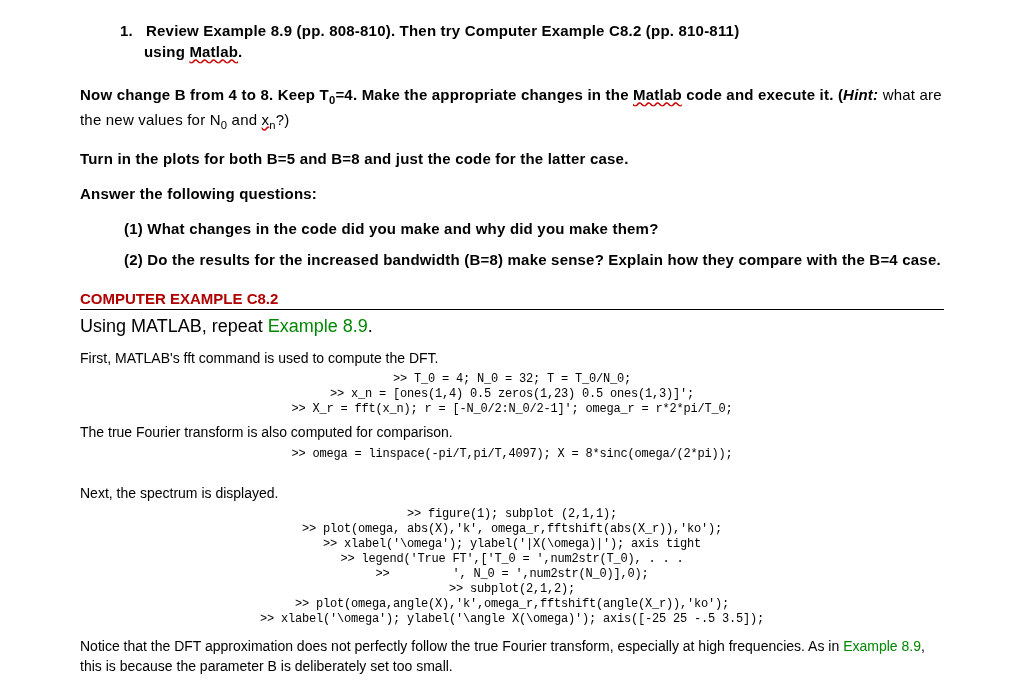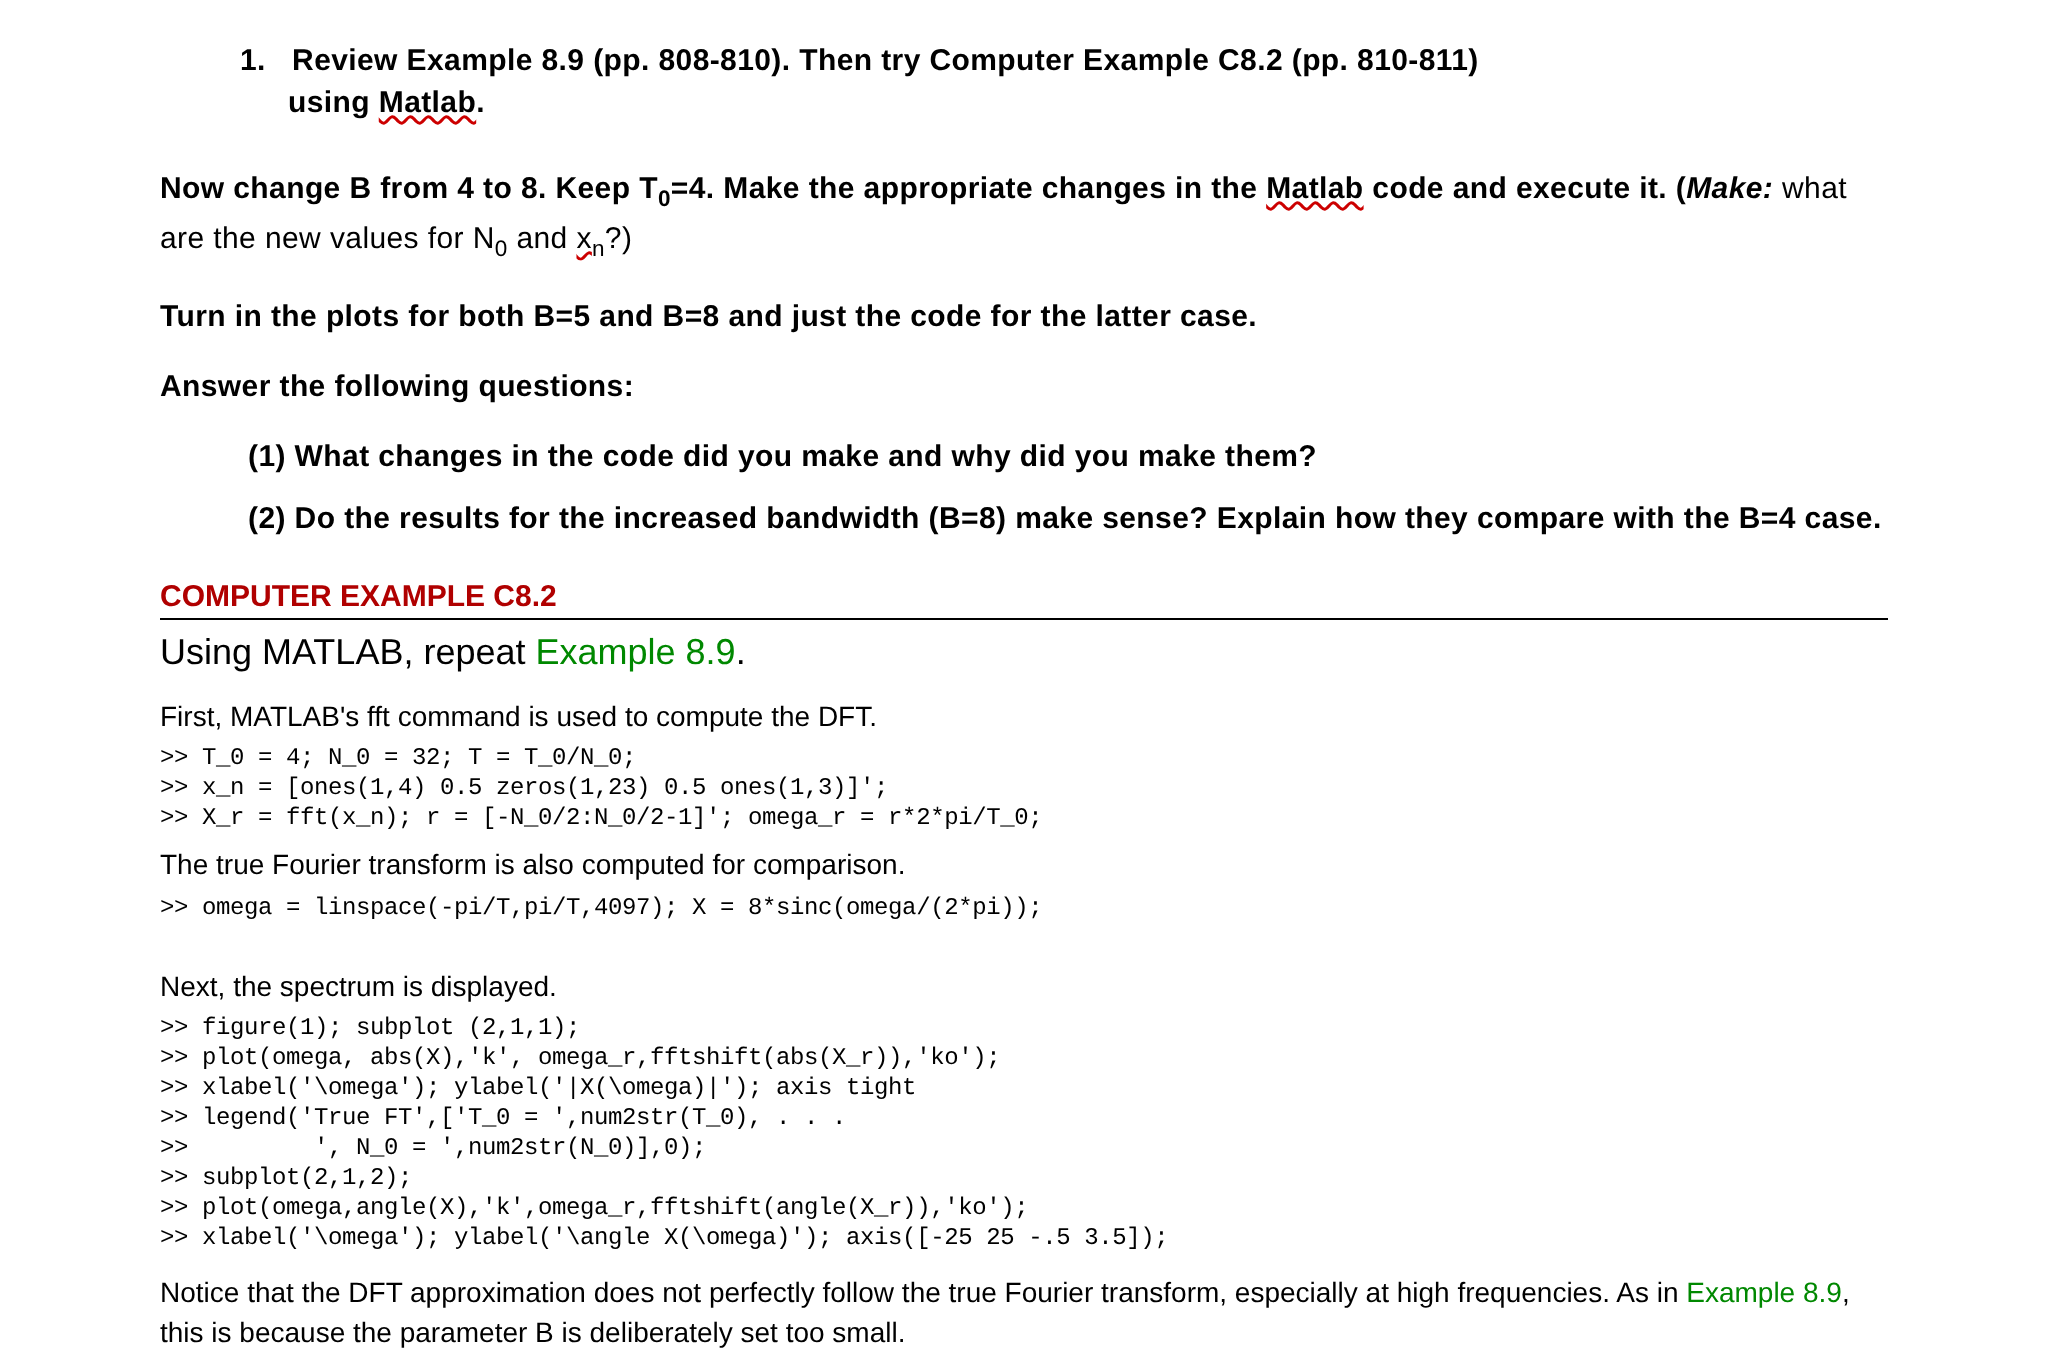--- a/index.html
+++ b/index.html
@@ -68,7 +68,7 @@
 </div>
 
 <div class="para bold ls">
-  <span>Now change B from 4 to 8. Keep T</span><sub>0</sub><span>=4. Make the appropriate changes in the </span><span class="spellcheck">Matlab</span><span> code and execute it. (</span><i><span>Make:</span></i><span style="font-weight:normal"><span> what are the new values for N</span><sub>0</sub><span> and </span><span class="spellcheck"><span>x</span><sub>n</sub></span><span>?)</span></span>
+  <span>Now change B from 4 to 8. Keep T</span><sub>0</sub><span>=4. Make the appropriate changes in the </span><span class="spellcheck">Matlab</span><span> code and execute it. (</span><i><span>Hint:</span></i><span style="font-weight:normal"><span> what are the new values for N</span><sub>0</sub><span> and </span><span class="spellcheck"><span>x</span><sub>n</sub></span><span>?)</span></span>
 </div>
 
 <div class="para bold ls">Turn in the plots for both B=5 and B=8 and just the code for the latter case.</div>

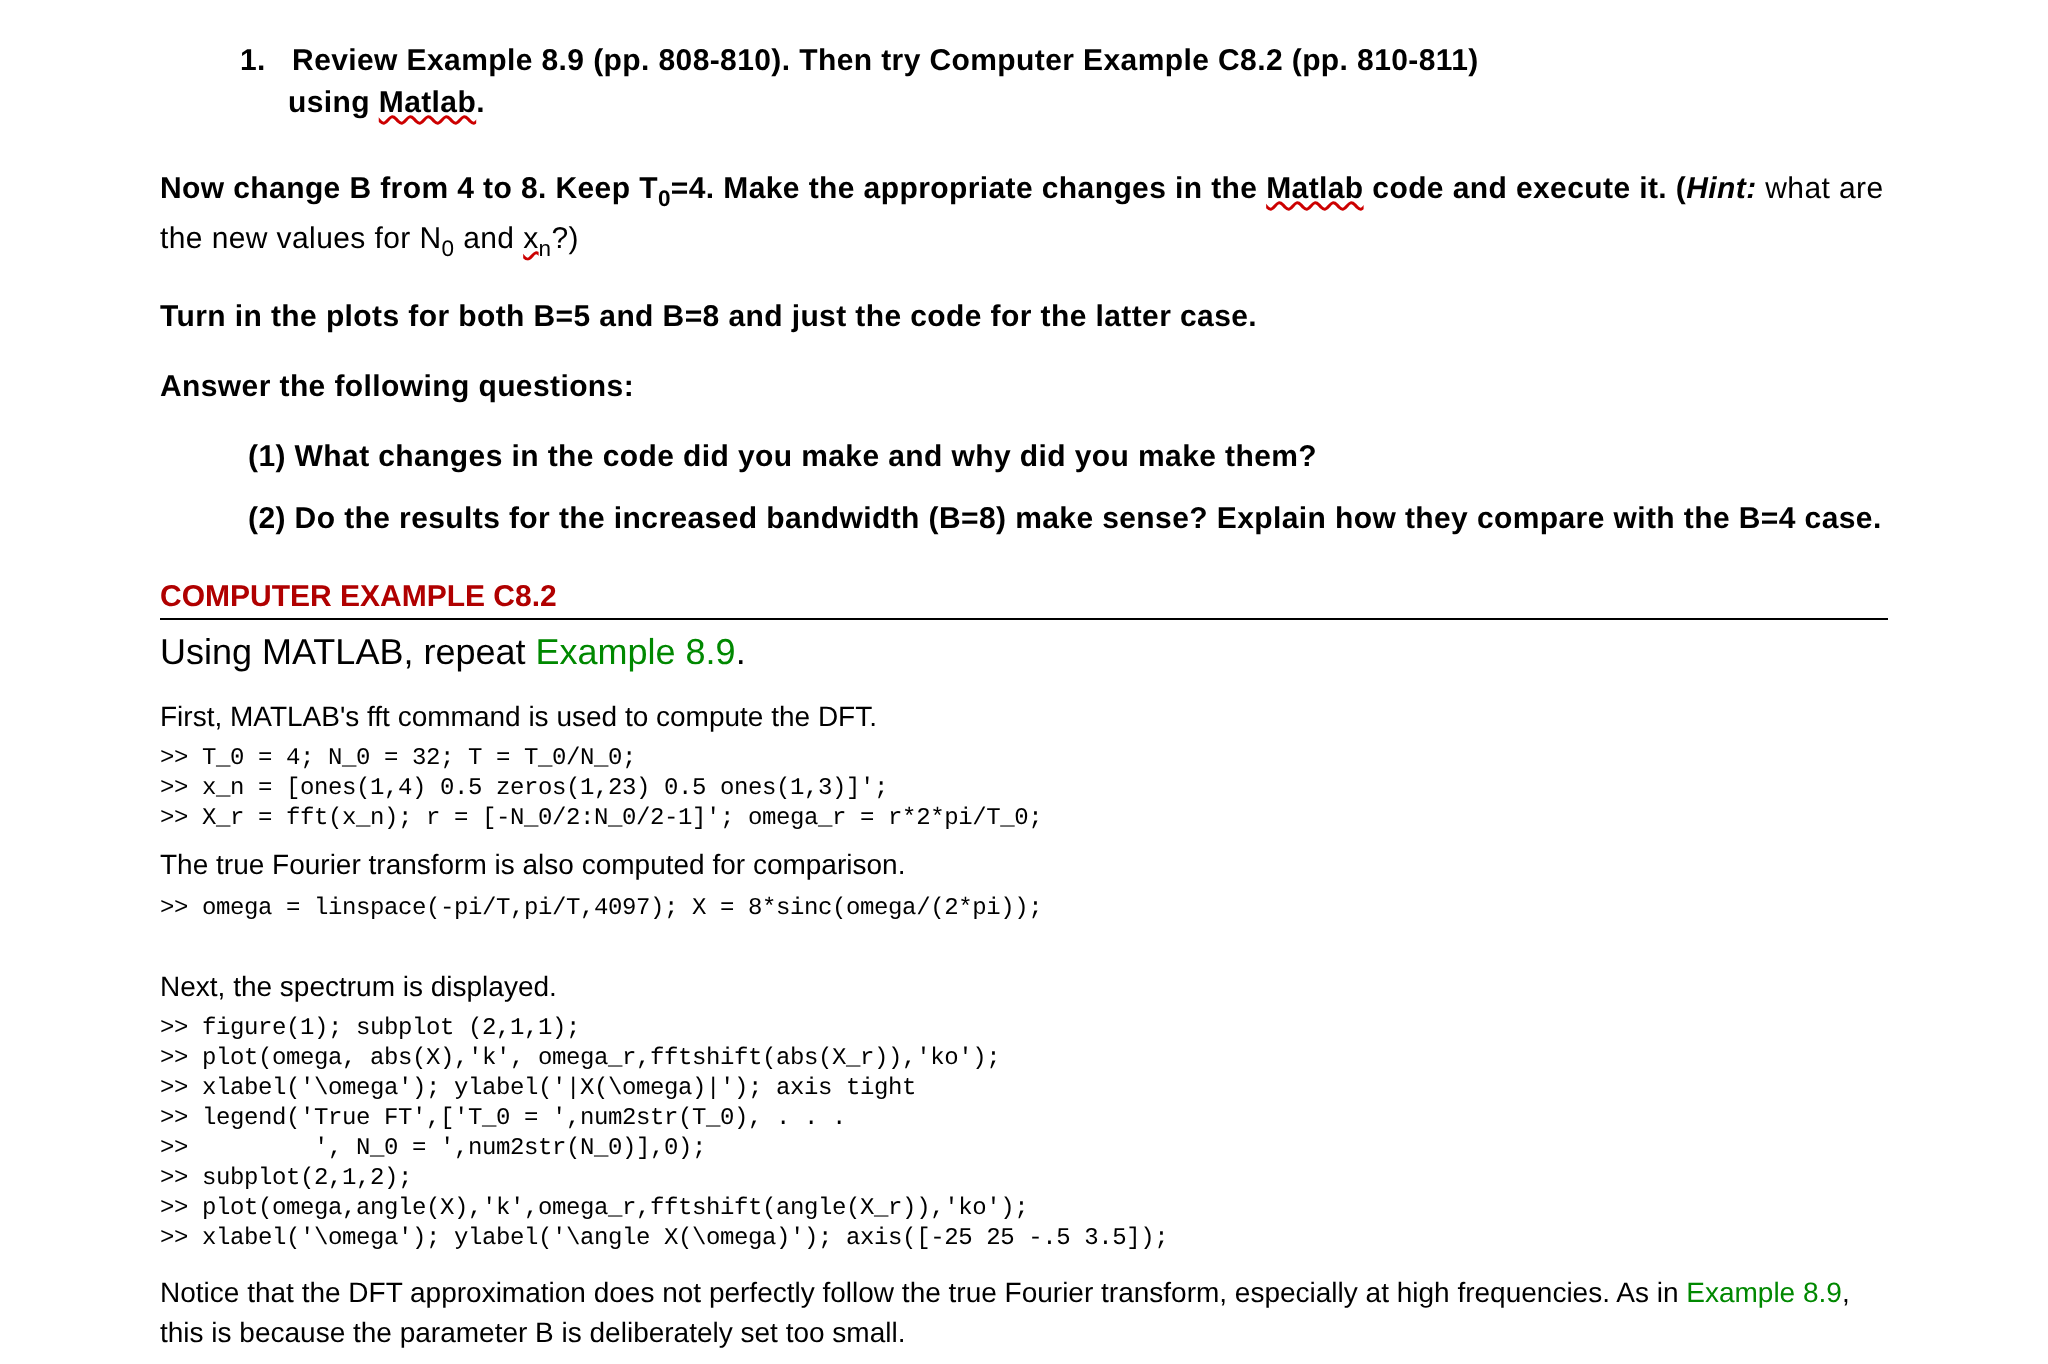--- a/index.html
+++ b/index.html
@@ -49,6 +49,7 @@
       line-height: 1.25;
       margin-bottom: 6px;
       letter-spacing: -0.2px;
+      text-align: center;
     }
     .notice {
       font-family: Arial, Helvetica, sans-serif;

